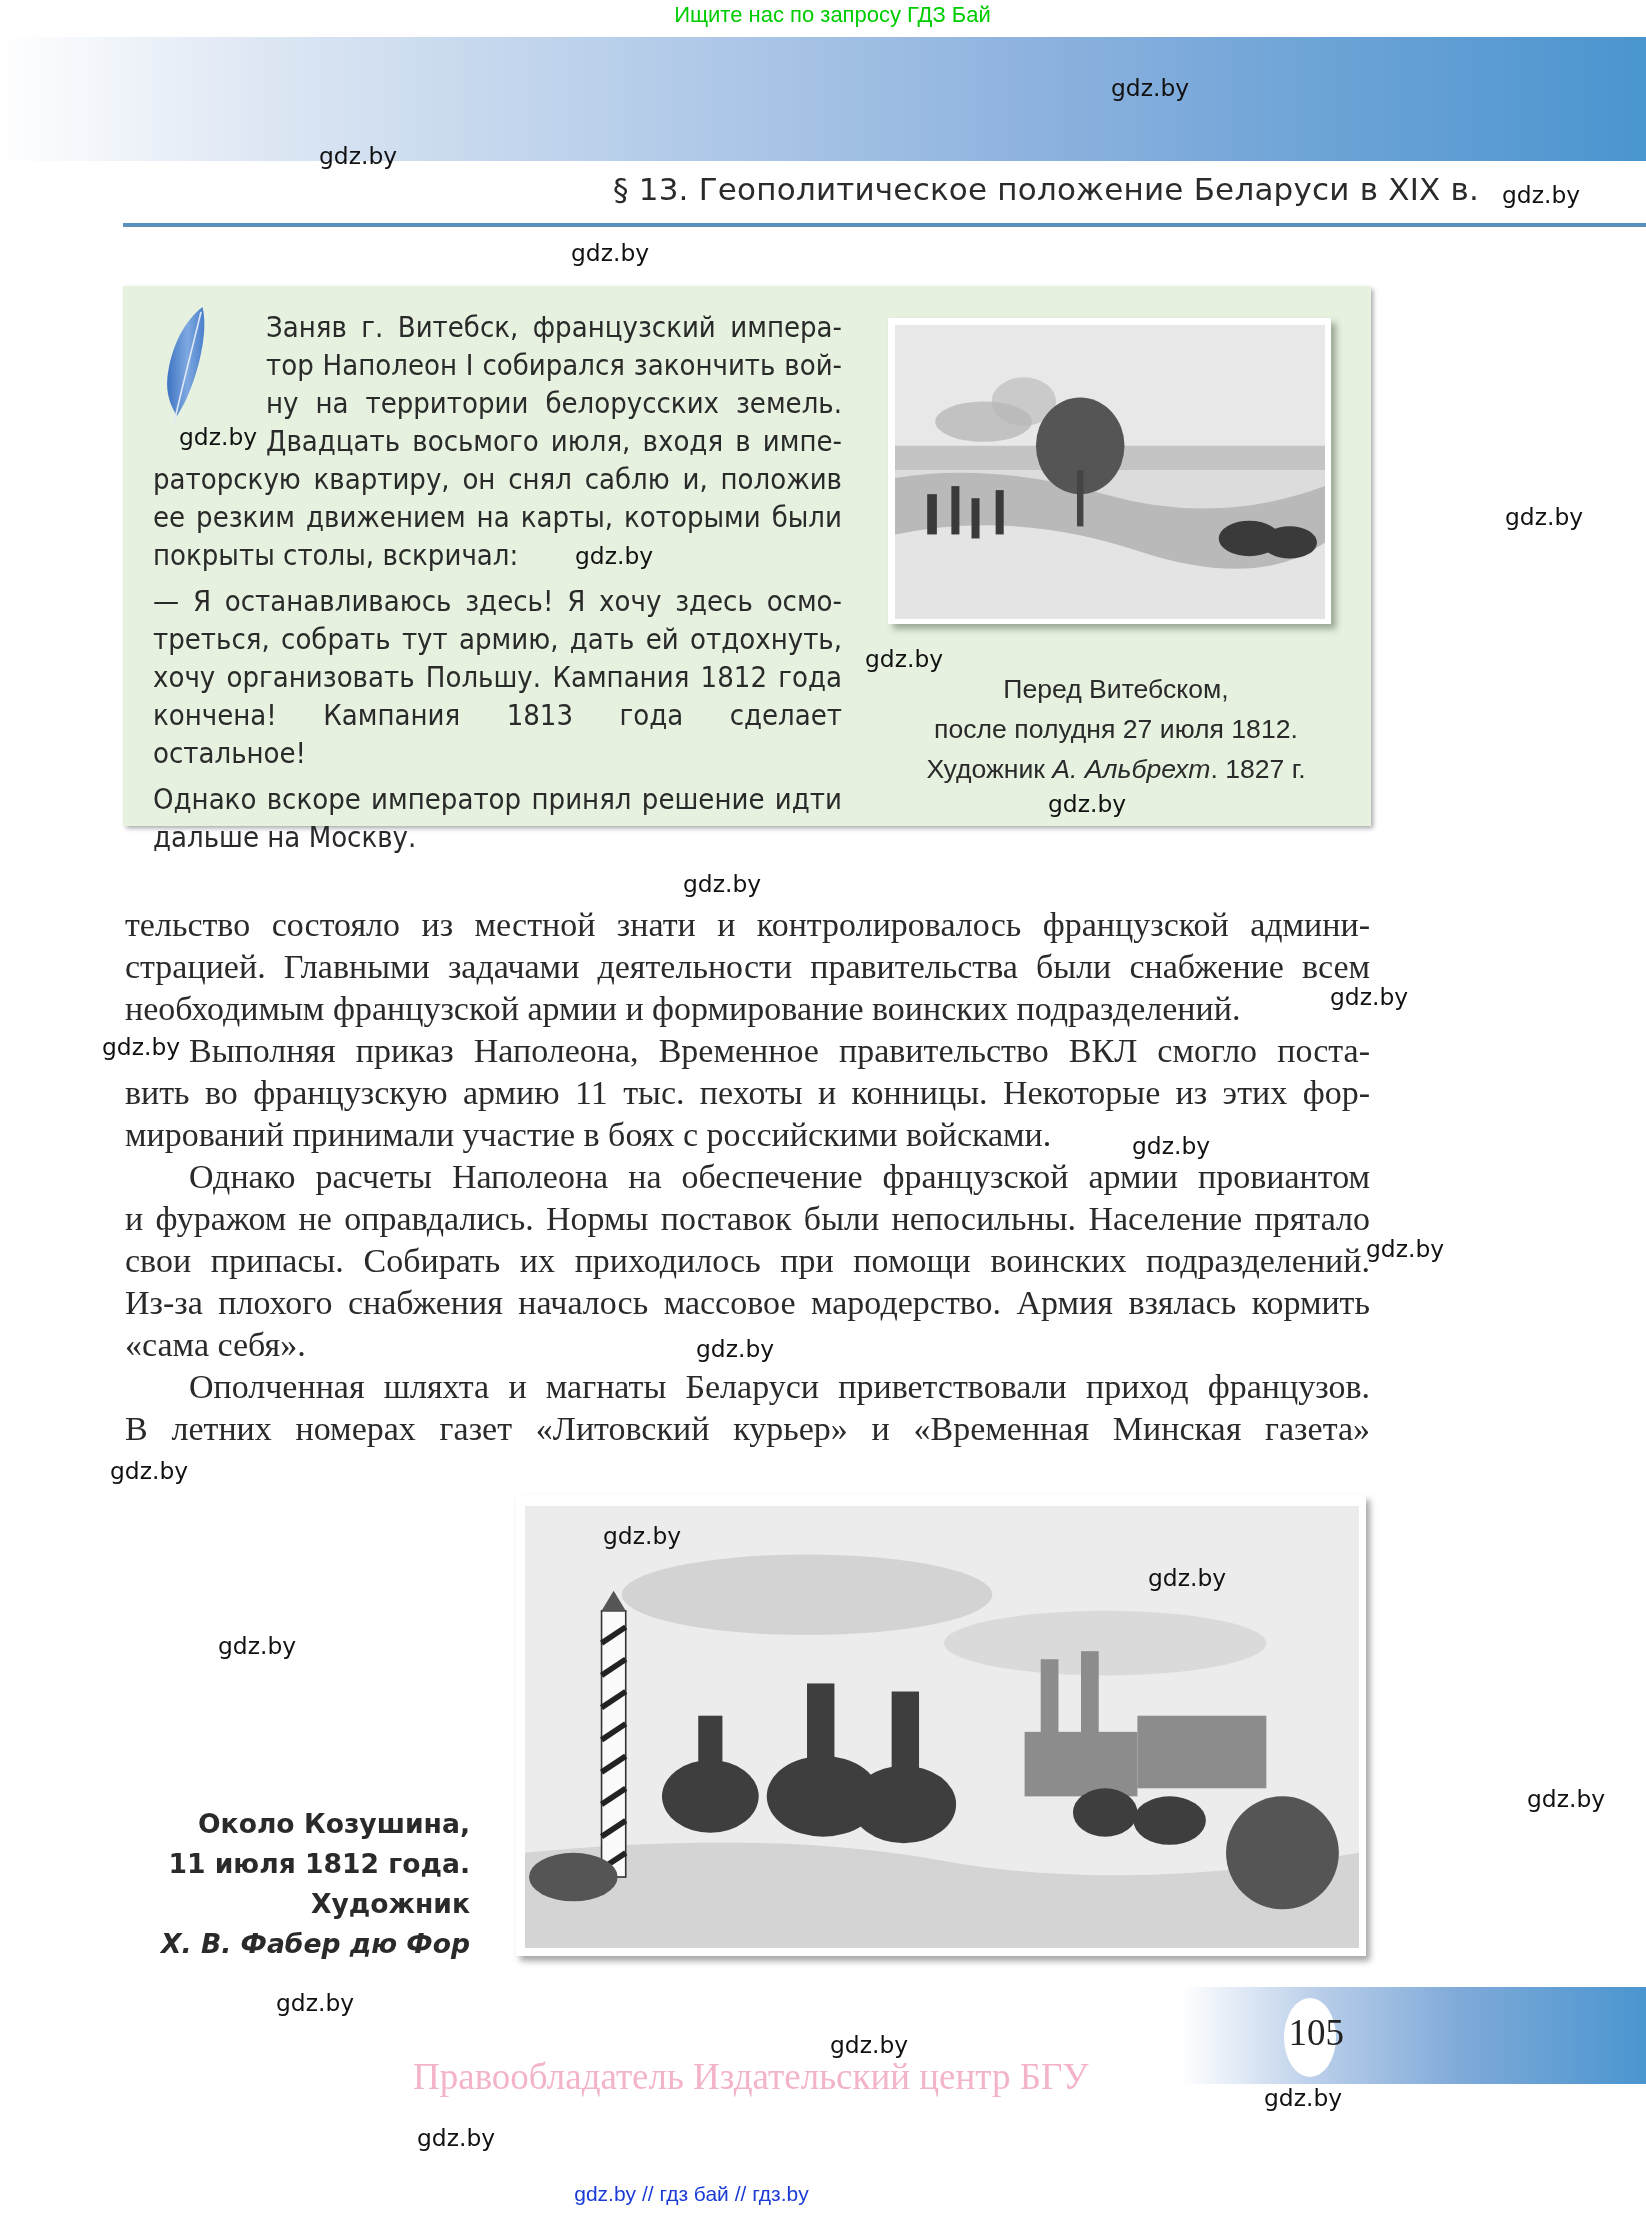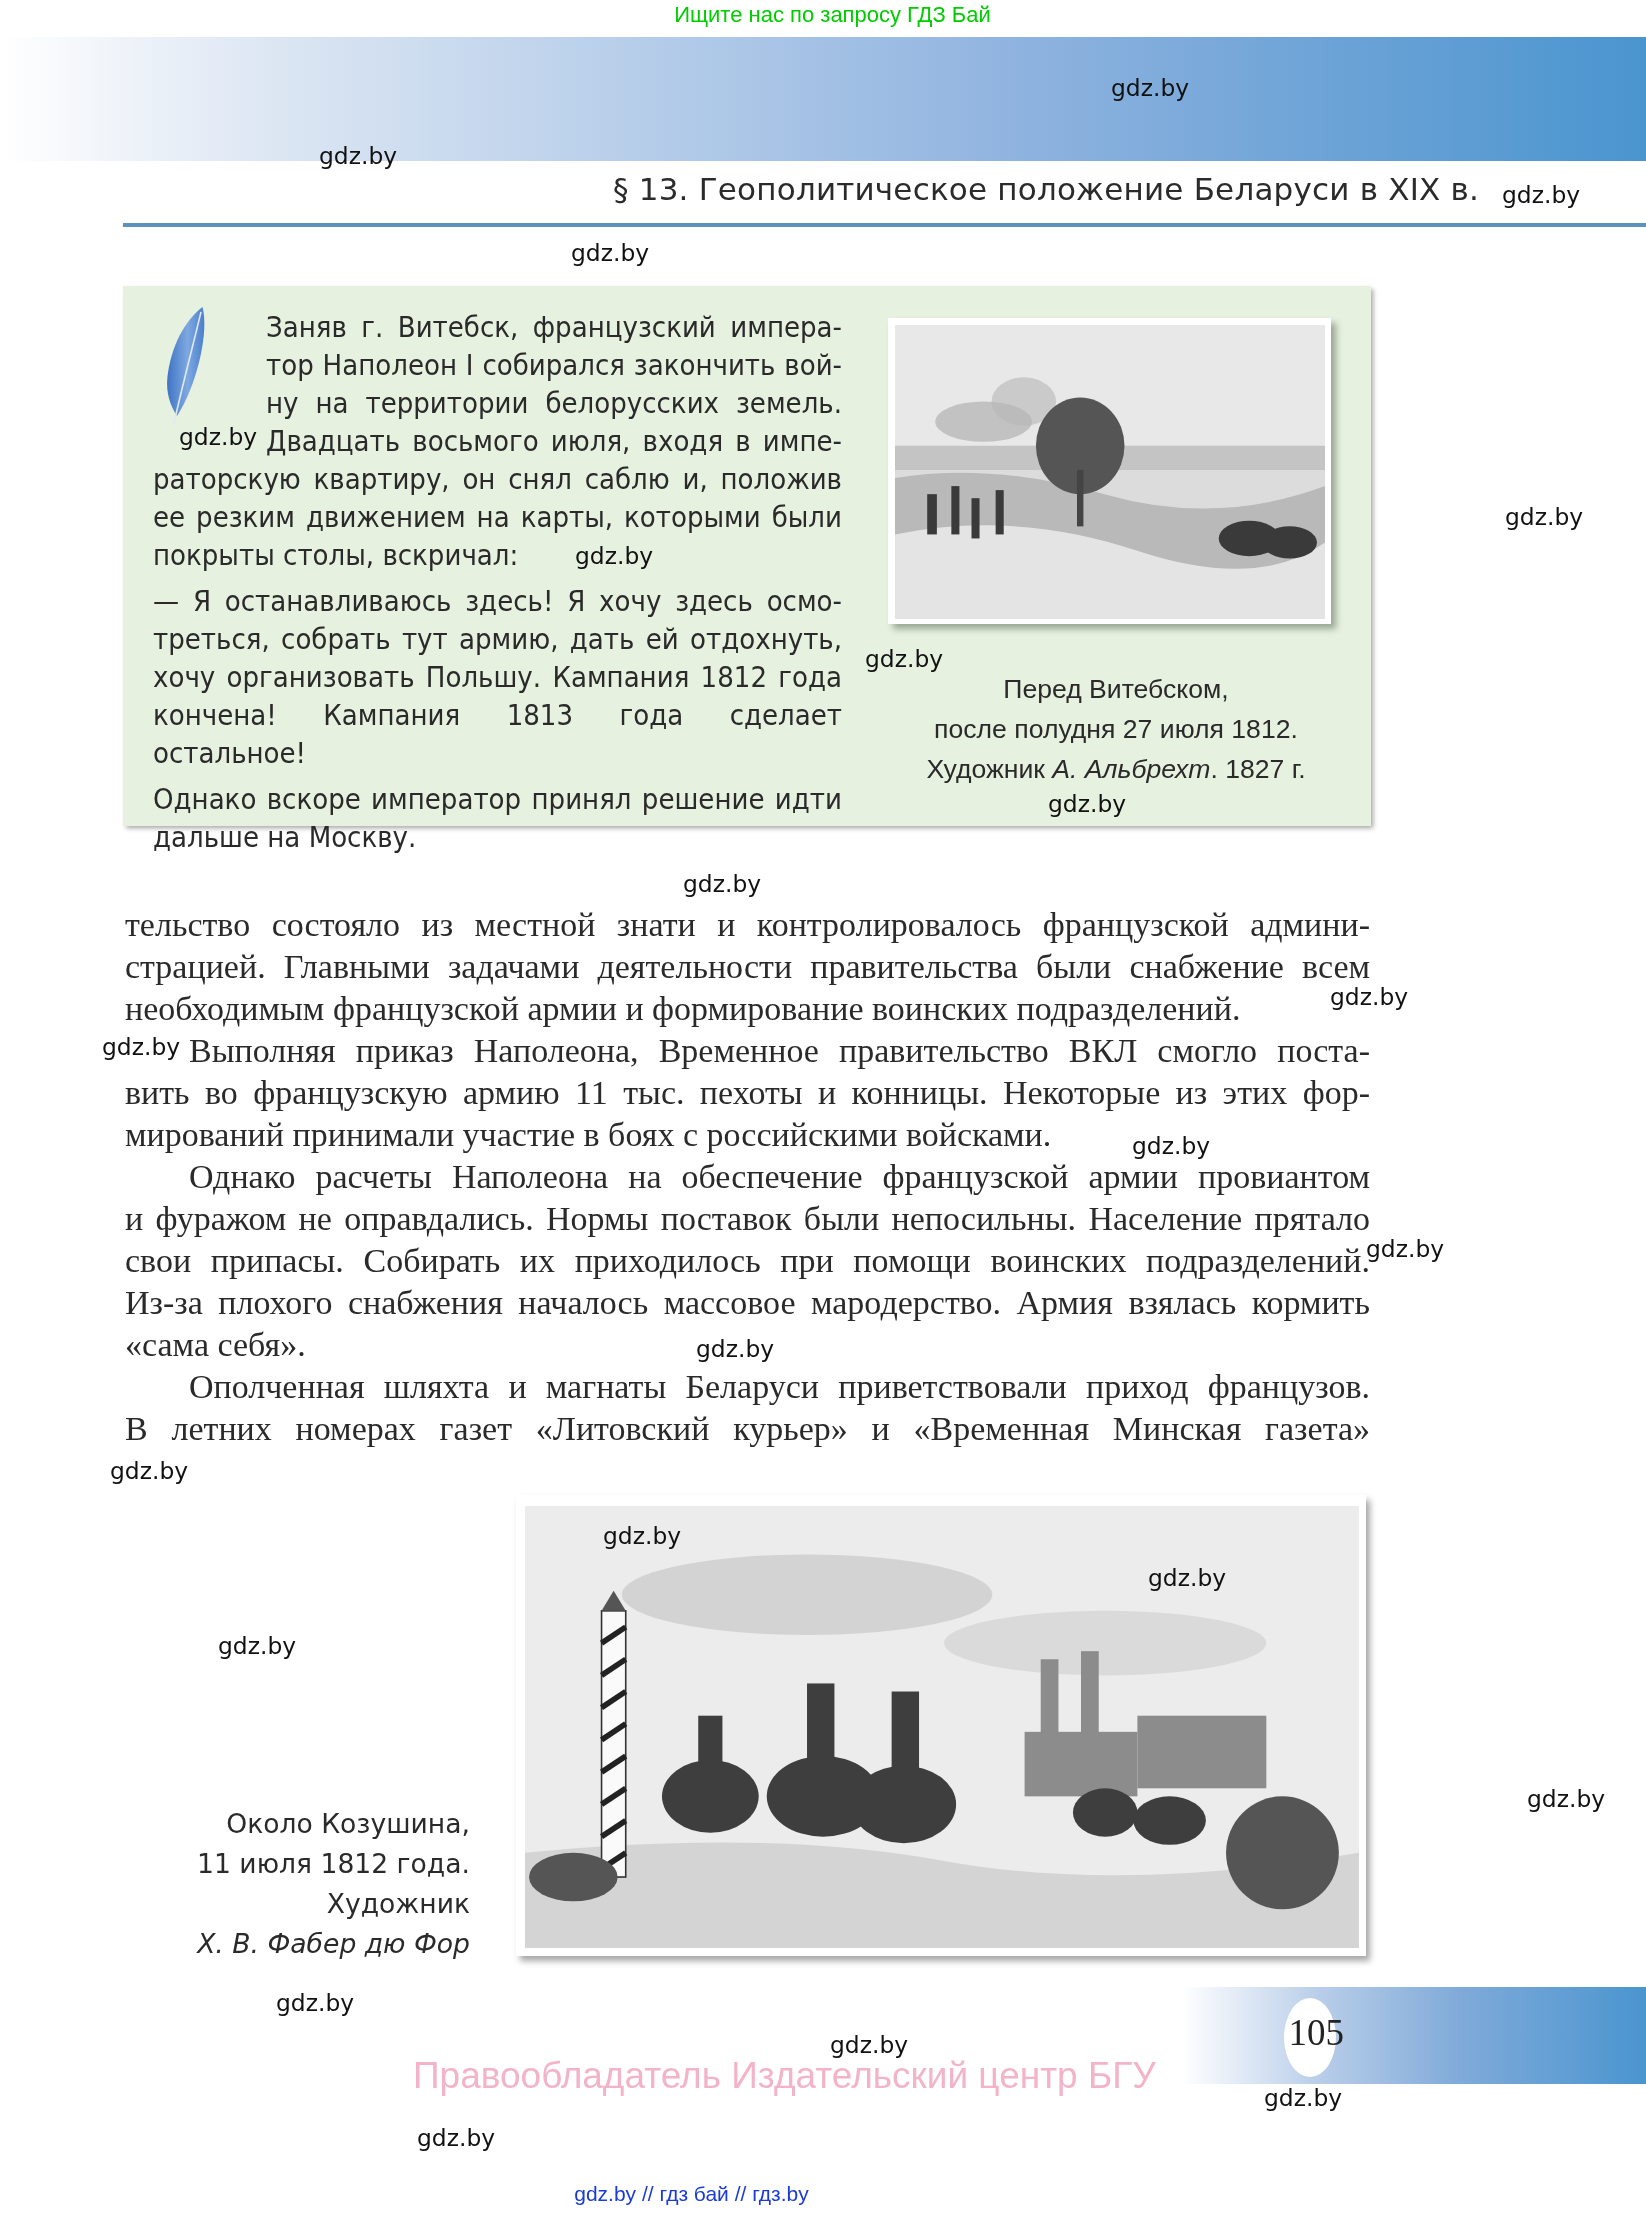--- a/index.html
+++ b/index.html
@@ -66,7 +66,7 @@
 
   .caption2 {
     left:153px; top:1804px; width:317px; text-align:right;
-    font-family:"DejaVu Sans", sans-serif; font-size:26.6px; line-height:40px; color:#2a2a2a;
+    font-family:"DejaVu Sans", sans-serif; font-size:26.6px; line-height:40px; color:#2a2a2a;font-weight:bold;
   }
 
   .footer-band {

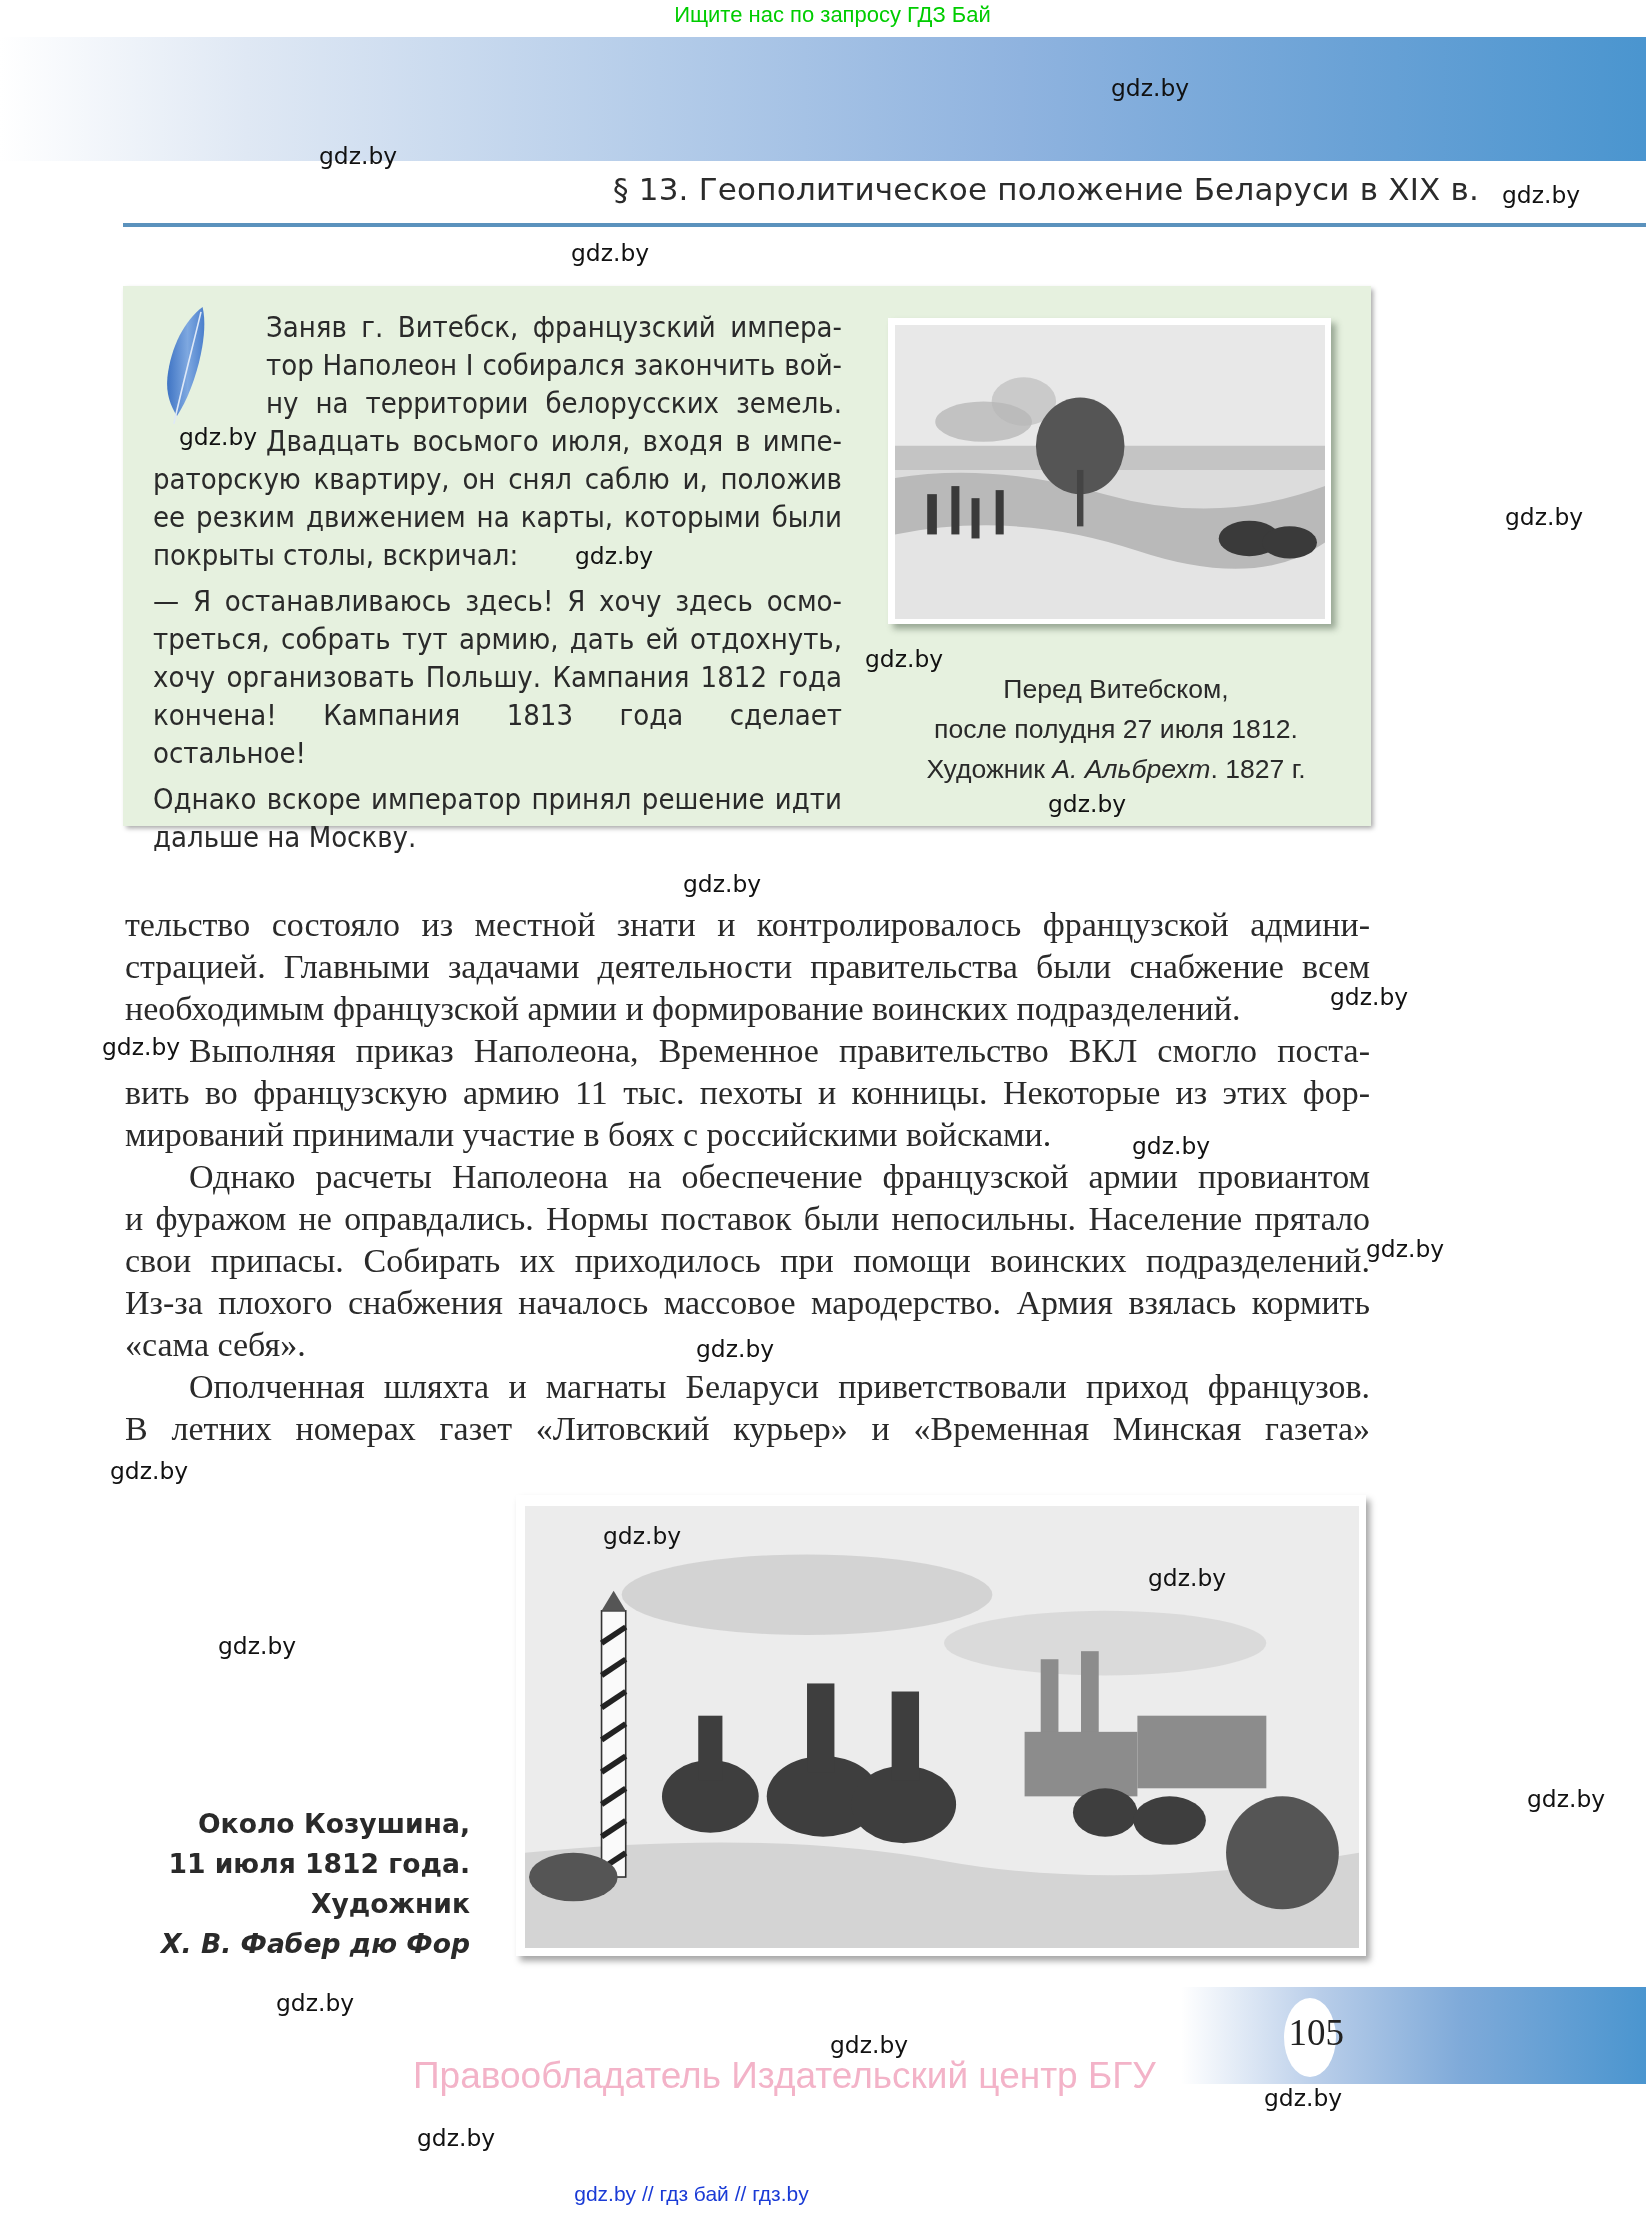--- a/index.html
+++ b/index.html
@@ -82,7 +82,7 @@
   }
   .rights {
     left:413px; top:2055px; font-size:37px; color:#f3b3c8; white-space:nowrap;
-    font-family:Liberation Sans, sans-serif;
+    font-family:Liberation Serif, serif;
   }
   .bottom-links {
     left:0; width:1383px; top:2182px; text-align:center; font-size:21px; color:#1a3bd6;

